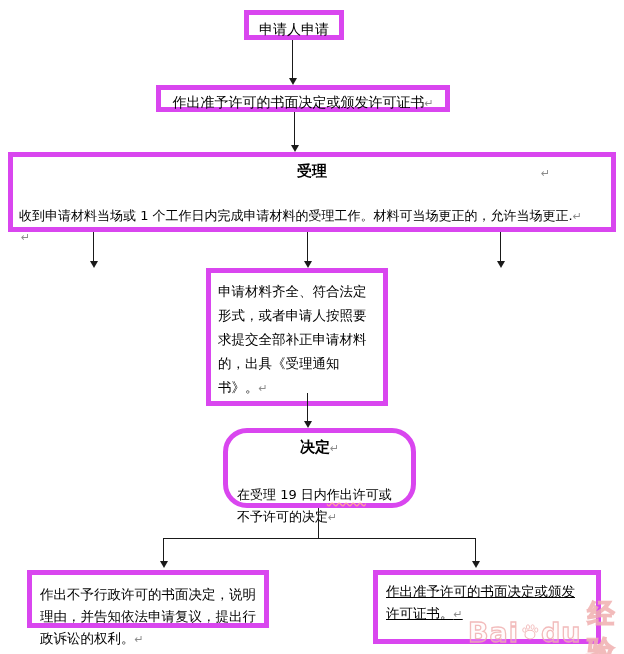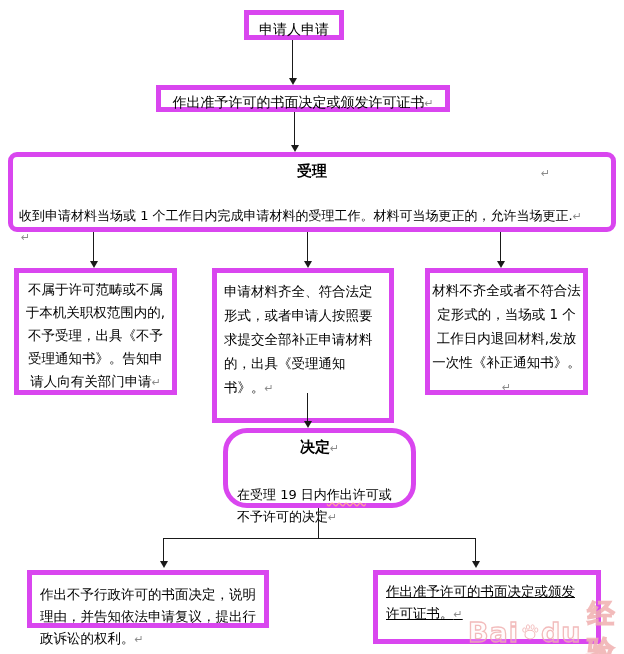--- a/index.html
+++ b/index.html
@@ -59,7 +59,7 @@
   <div class="vline" style="left:294px;top:112px;height:34px;"></div>
   <div class="arrowhead" style="left:291px;top:145px;"></div>
 
-  <div class="box" style="left:8px;top:152px;width:608px;height:80px;border-radius:9px;">
+  <div class="box" style="left:8px;top:152px;width:608px;height:80px;">
     <div class="box-title">
       <span>受理</span>
       <span class="ret title-ret" style="left:528px;">↵</span>

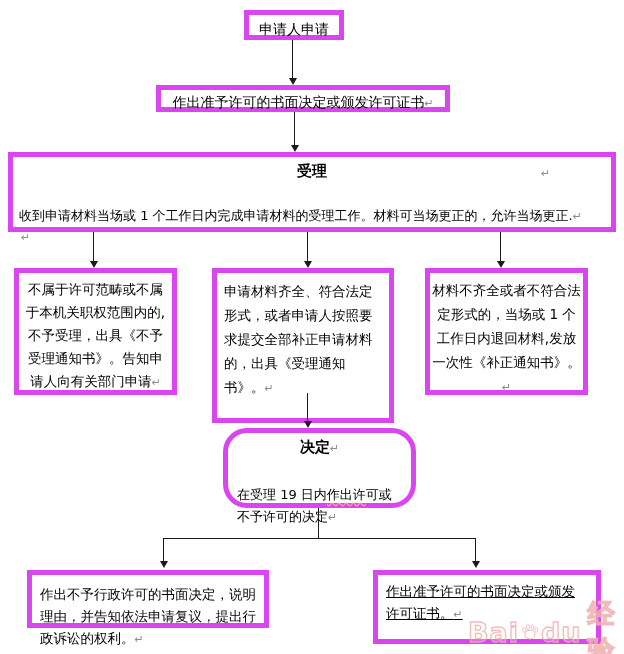--- a/index.html
+++ b/index.html
@@ -81,9 +81,6 @@
   <div class="vline" style="left:500px;top:232px;height:30px;"></div>
   <div class="arrowhead" style="left:497px;top:261px;"></div>
 
-  <div class="box center" style="left:14px;top:268px;width:163px;height:127px;padding:5px 3px;line-height:23px;font-size:13.5px;">
-    <span>不属于许可范畴或不属于本机关职权范围内的,不予受理，出具《不予受理通知书》。告知申请人向有关部门申请</span><span class="ret">↵</span>
-  </div>
 
   <div class="box" style="left:212px;top:268px;width:182px;height:155px;padding:6px 7px;line-height:24px;font-size:13.5px;">
     <span>申请材料齐全、符合法定形式，或者申请人按照要求提交全部补正申请材料的，出具《受理通知书》。</span><span class="ret">↵</span>

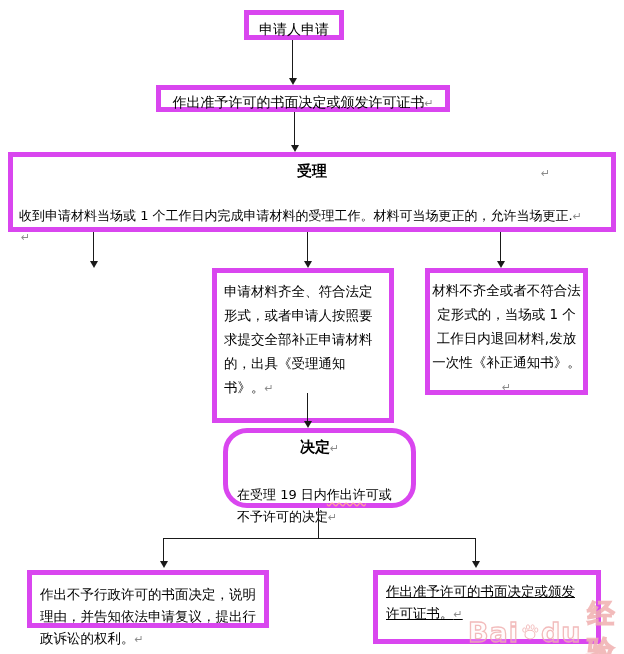--- a/index.html
+++ b/index.html
@@ -82,7 +82,7 @@
   <div class="arrowhead" style="left:497px;top:261px;"></div>
 
 
-  <div class="box" style="left:212px;top:268px;width:182px;height:155px;padding:6px 7px;line-height:24px;font-size:13.5px;">
+  <div class="box" style="left:206px;top:268px;width:182px;height:138px;padding:6px 7px;line-height:24px;font-size:13.5px;">
     <span>申请材料齐全、符合法定形式，或者申请人按照要求提交全部补正申请材料的，出具《受理通知书》。</span><span class="ret">↵</span>
   </div>
 

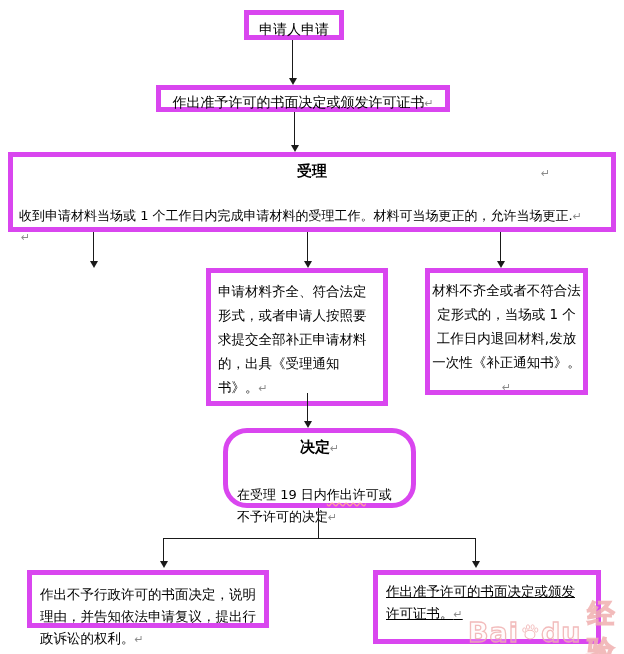--- a/index.html
+++ b/index.html
@@ -86,9 +86,6 @@
     <span>申请材料齐全、符合法定形式，或者申请人按照要求提交全部补正申请材料的，出具《受理通知书》。</span><span class="ret">↵</span>
   </div>
 
-  <div class="box center" style="left:425px;top:268px;width:163px;height:127px;padding:5px 2px;line-height:24px;font-size:13.5px;">
-    <span>材料不齐全或者不符合法定形式的，当场或 1 个工作日内退回材料,发放一次性《补正通知书》。</span><span class="ret">↵</span>
-  </div>
 
   <div class="vline" style="left:307px;top:393px;height:29px;"></div>
   <div class="arrowhead" style="left:304px;top:421px;"></div>

